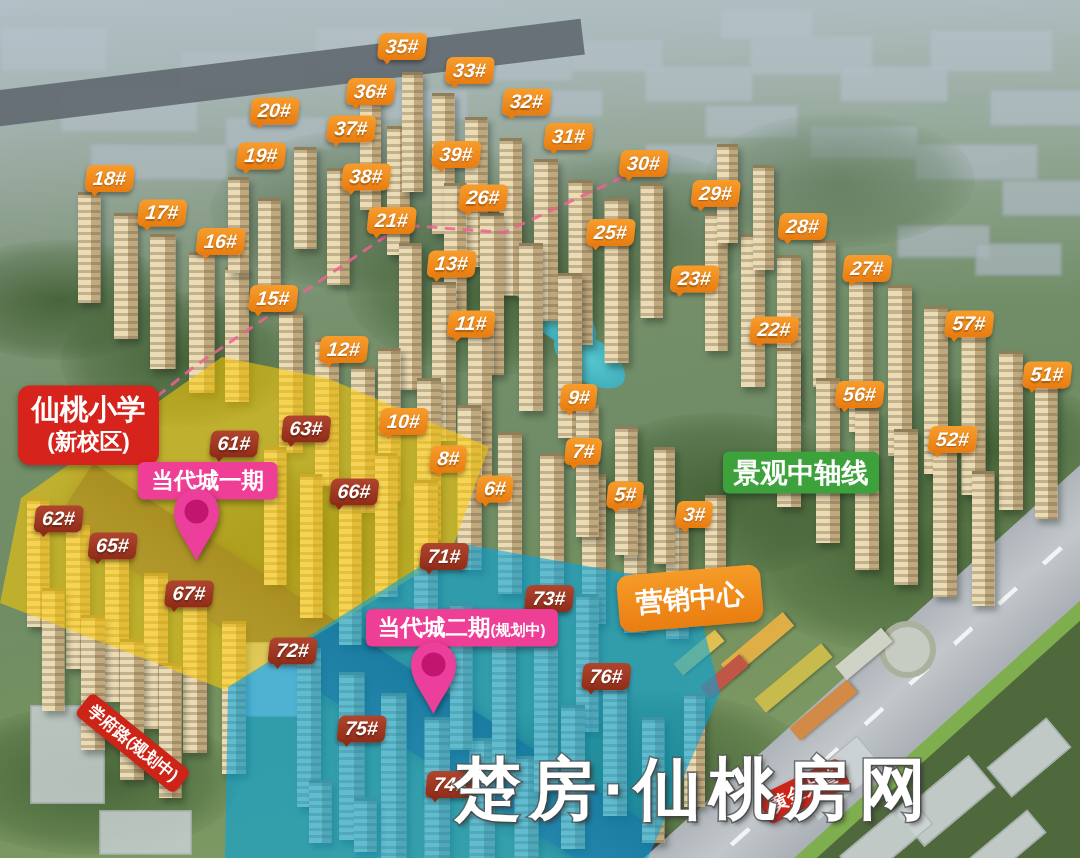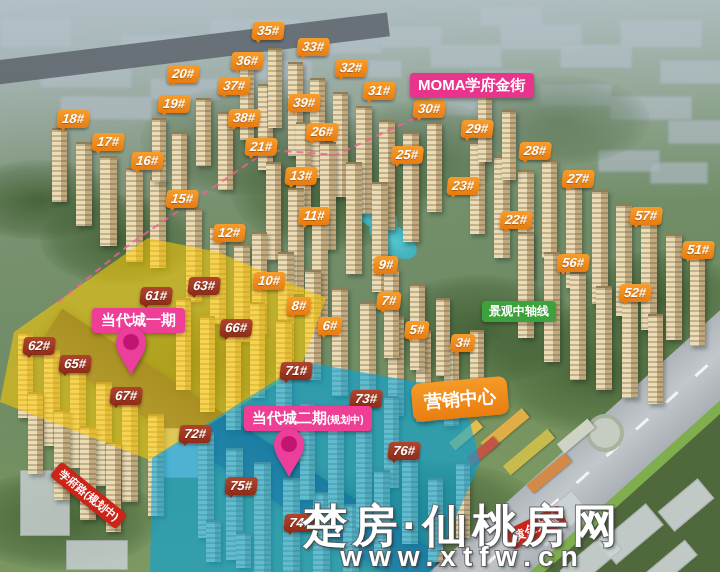--- a/index.html
+++ b/index.html
@@ -307,7 +307,6 @@
     <span>当代城二期</span><span class="note">(规划中)</span>
   </div>
   <div class="map-label lbl-phase1">当代城一期</div>
-  <div class="map-label lbl-moma">MOMA学府金街</div>
   <div class="map-label lbl-axis">景观中轴线</div>
   <div class="map-label lbl-sales">营销中心</div>
   <div class="map-label lbl-road-sw">学府路(规划中)</div>

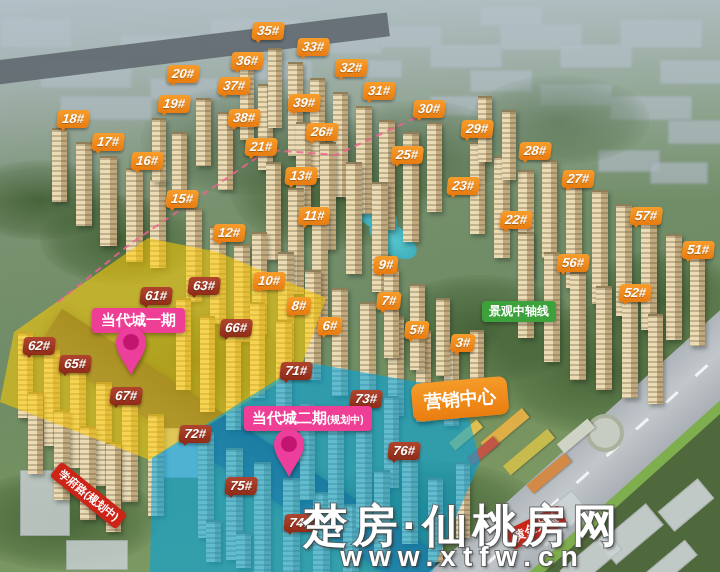--- a/index.html
+++ b/index.html
@@ -303,6 +303,10 @@
       <div class="tag tag-red" style="left: 300px; top: 523px;">74#</div>
     </div>
 
+  <div class="map-label lbl-school">
+    <span class="l1">仙桃小学</span>
+    <span class="l2">(新校区)</span>
+  </div>
   <div class="map-label lbl-phase2">
     <span>当代城二期</span><span class="note">(规划中)</span>
   </div>

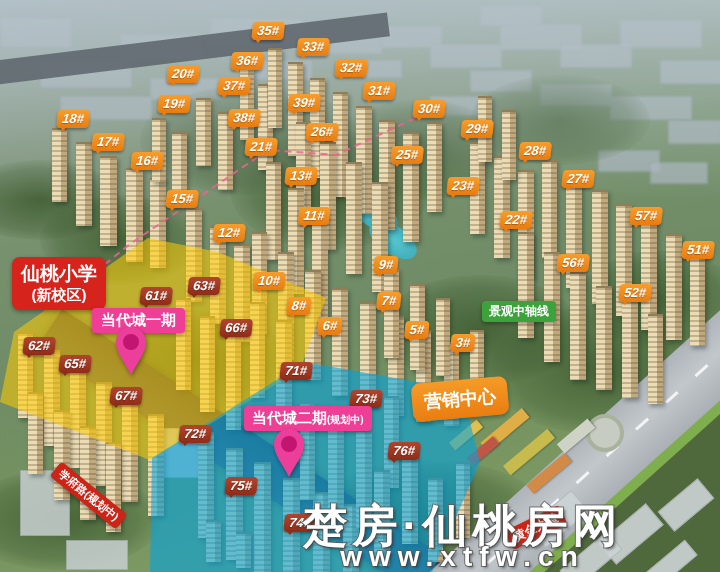--- a/index.html
+++ b/index.html
@@ -61,7 +61,7 @@
   .lbl-phase2{left:244px;top:406px;background:#ee3e95;font-size:15px;padding:3px 8px;}
   .lbl-phase2 .note{font-size:10px;font-weight:bold;}
   .lbl-moma{left:410px;top:73px;background:#e8358b;font-size:15px;padding:3px 8px;}
-  .lbl-axis{left:482px;top:301px;background:#3da23c;font-size:12px;padding:2px 7px;}
+  .lbl-axis{left:482px;top:301px;background:#3da23c;font-size:18px;padding:2px 7px;}
   .lbl-kind{left:336px;top:354px;background:#d6231b;font-size:12px;padding:2px 6px;}
   .lbl-sales{left:412px;top:380px;background:linear-gradient(180deg,#f59b28,#ea7d10);font-size:18px;
     padding:7px 12px;border-radius:8px;transform:rotate(-5deg);}

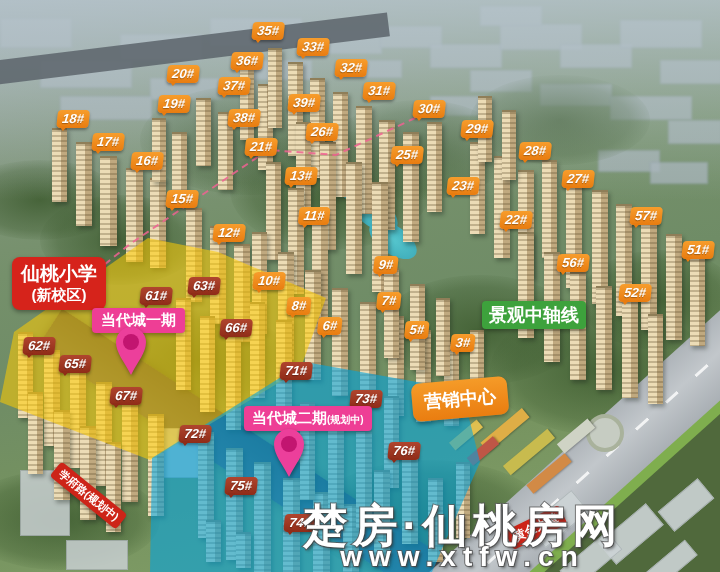--- a/index.html
+++ b/index.html
@@ -328,7 +328,6 @@
     </div>
 
   <div class="wm wm1">楚房·仙桃房网</div>
-  <div class="wm wm2">www.xtfw.cn</div>
 
 </div>
 

